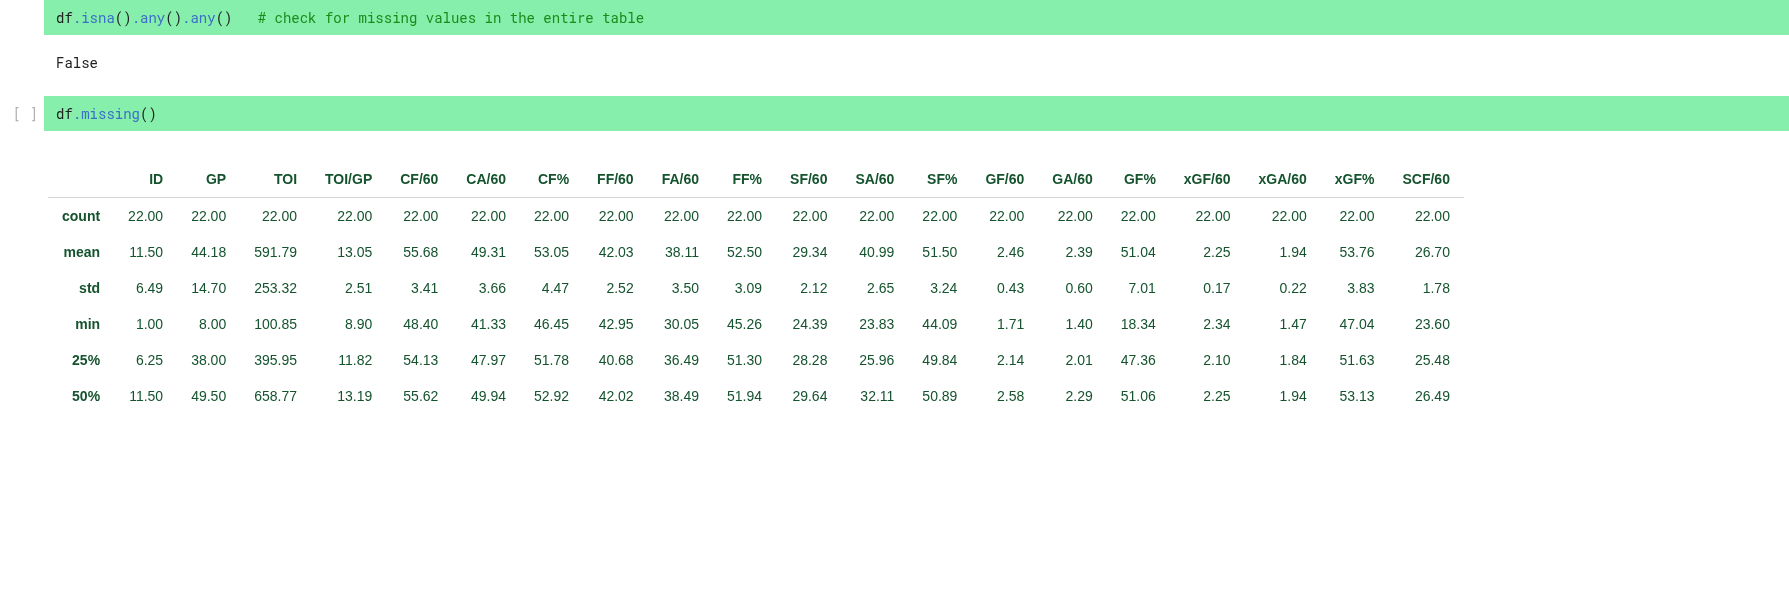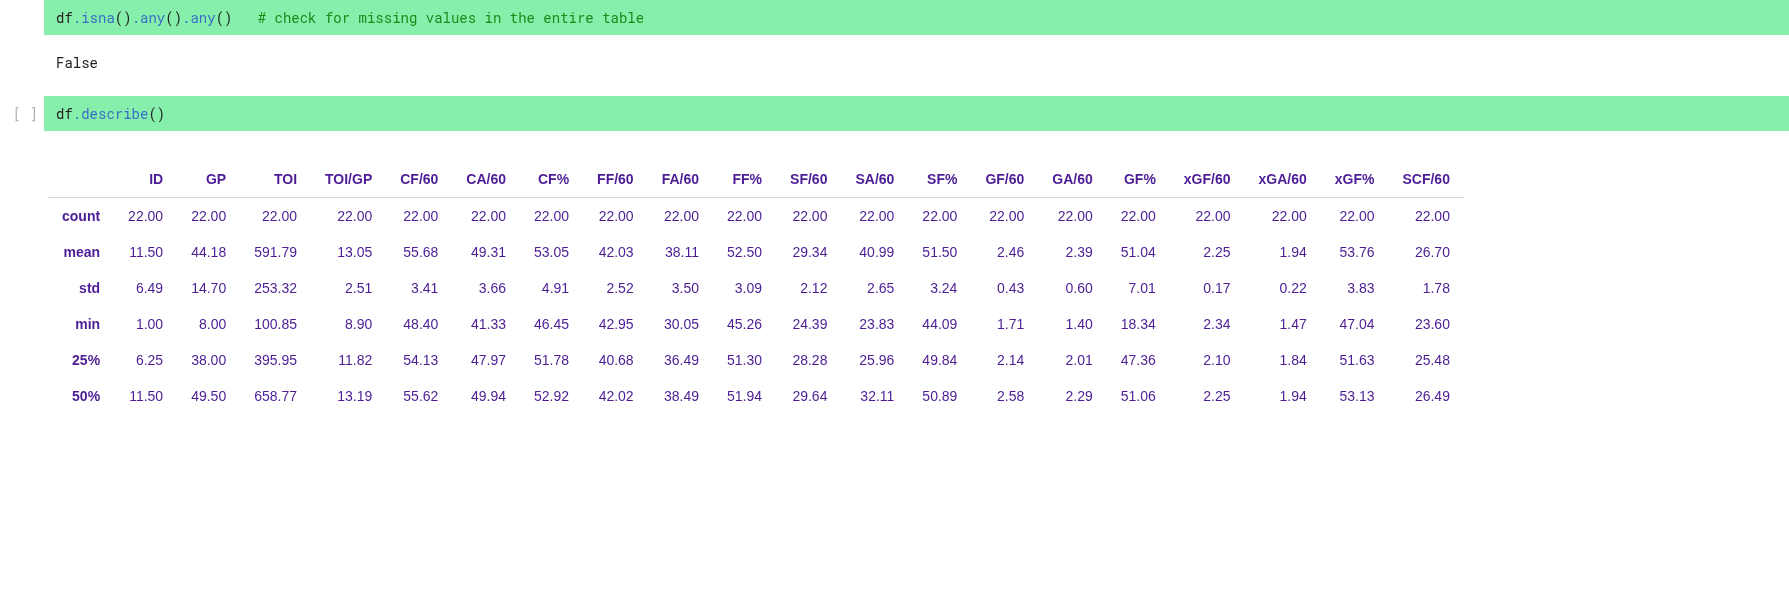--- a/index.html
+++ b/index.html
@@ -84,7 +84,7 @@
 
 <div class="cell-block">
   <div class="gutter">[ ]</div>
-  <div class="code-area"><span>df</span><span class="tok-call">.describe</span><span>()</span></div>
+  <div class="code-area"><span>df</span><span class="tok-call">.missing</span><span>()</span></div>
 </div>
 
 <div class="table-output">

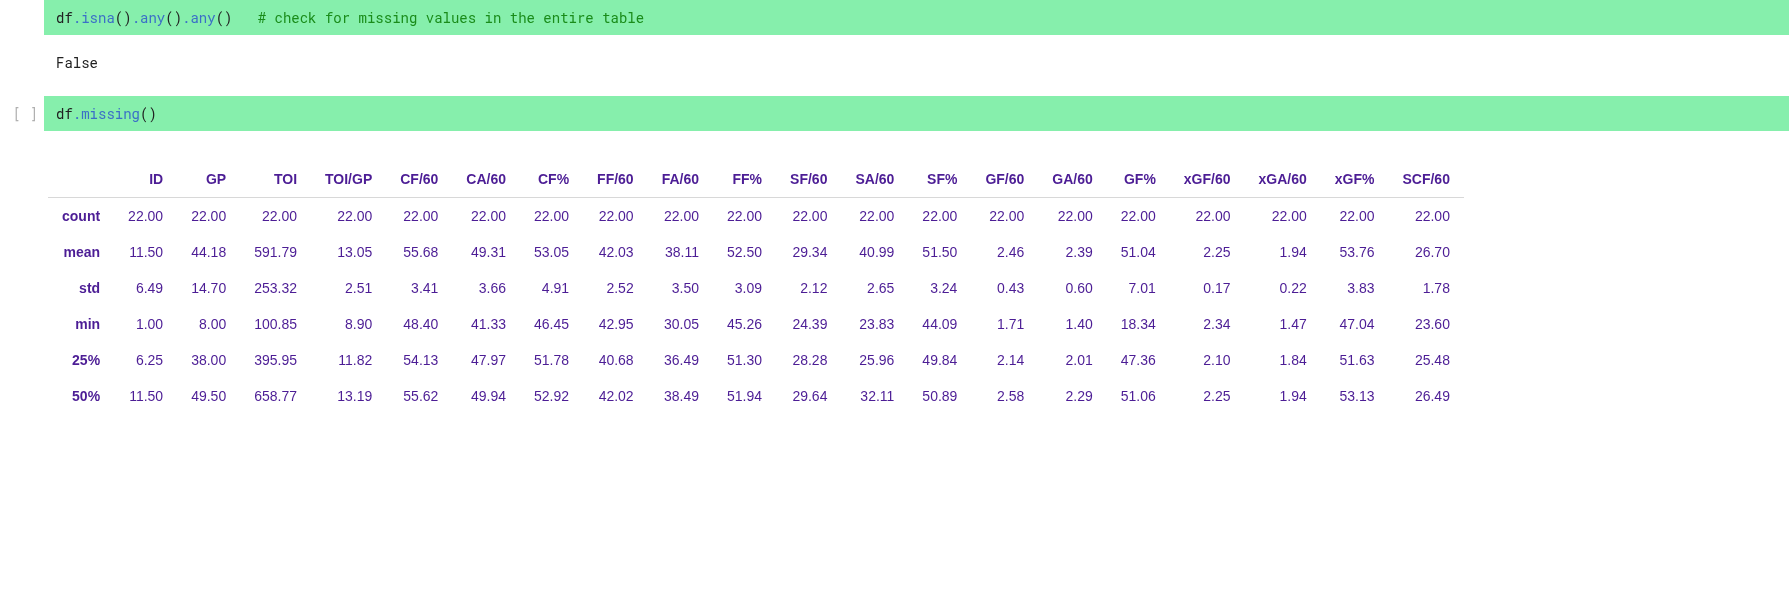--- a/index.html
+++ b/index.html
@@ -50,7 +50,7 @@
     border-collapse: collapse;
     font-family: Arial, Helvetica, sans-serif;
     font-size: 14px;
-    color: #4c1d95;
+    color: #14532d;
   }
   table.dataframe th, table.dataframe td {
     padding: 10px 14px;

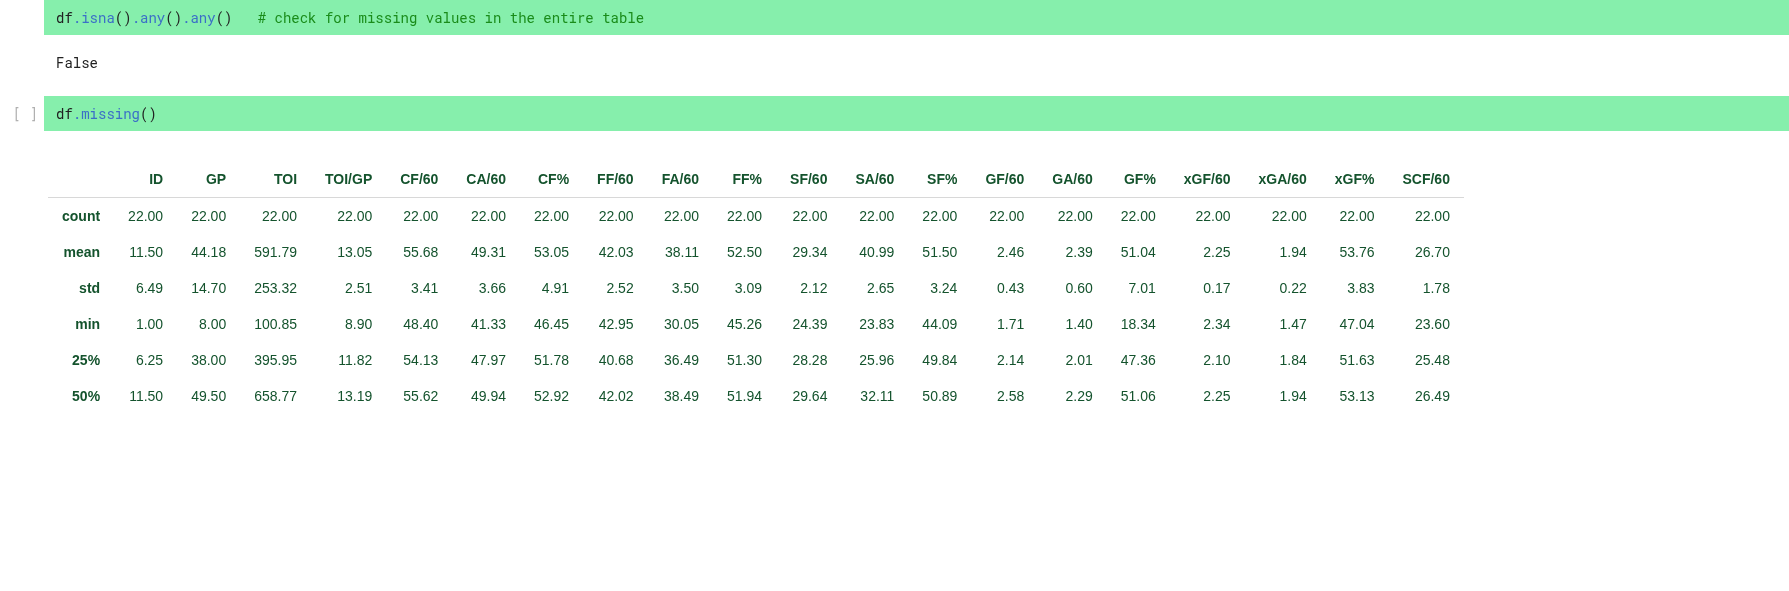--- a/index.html
+++ b/index.html
@@ -169,7 +169,7 @@
           <td>2.51</td>
           <td>3.41</td>
           <td>3.66</td>
-          <td>4.91</td>
+          <td>4.47</td>
           <td>2.52</td>
           <td>3.50</td>
           <td>3.09</td>

